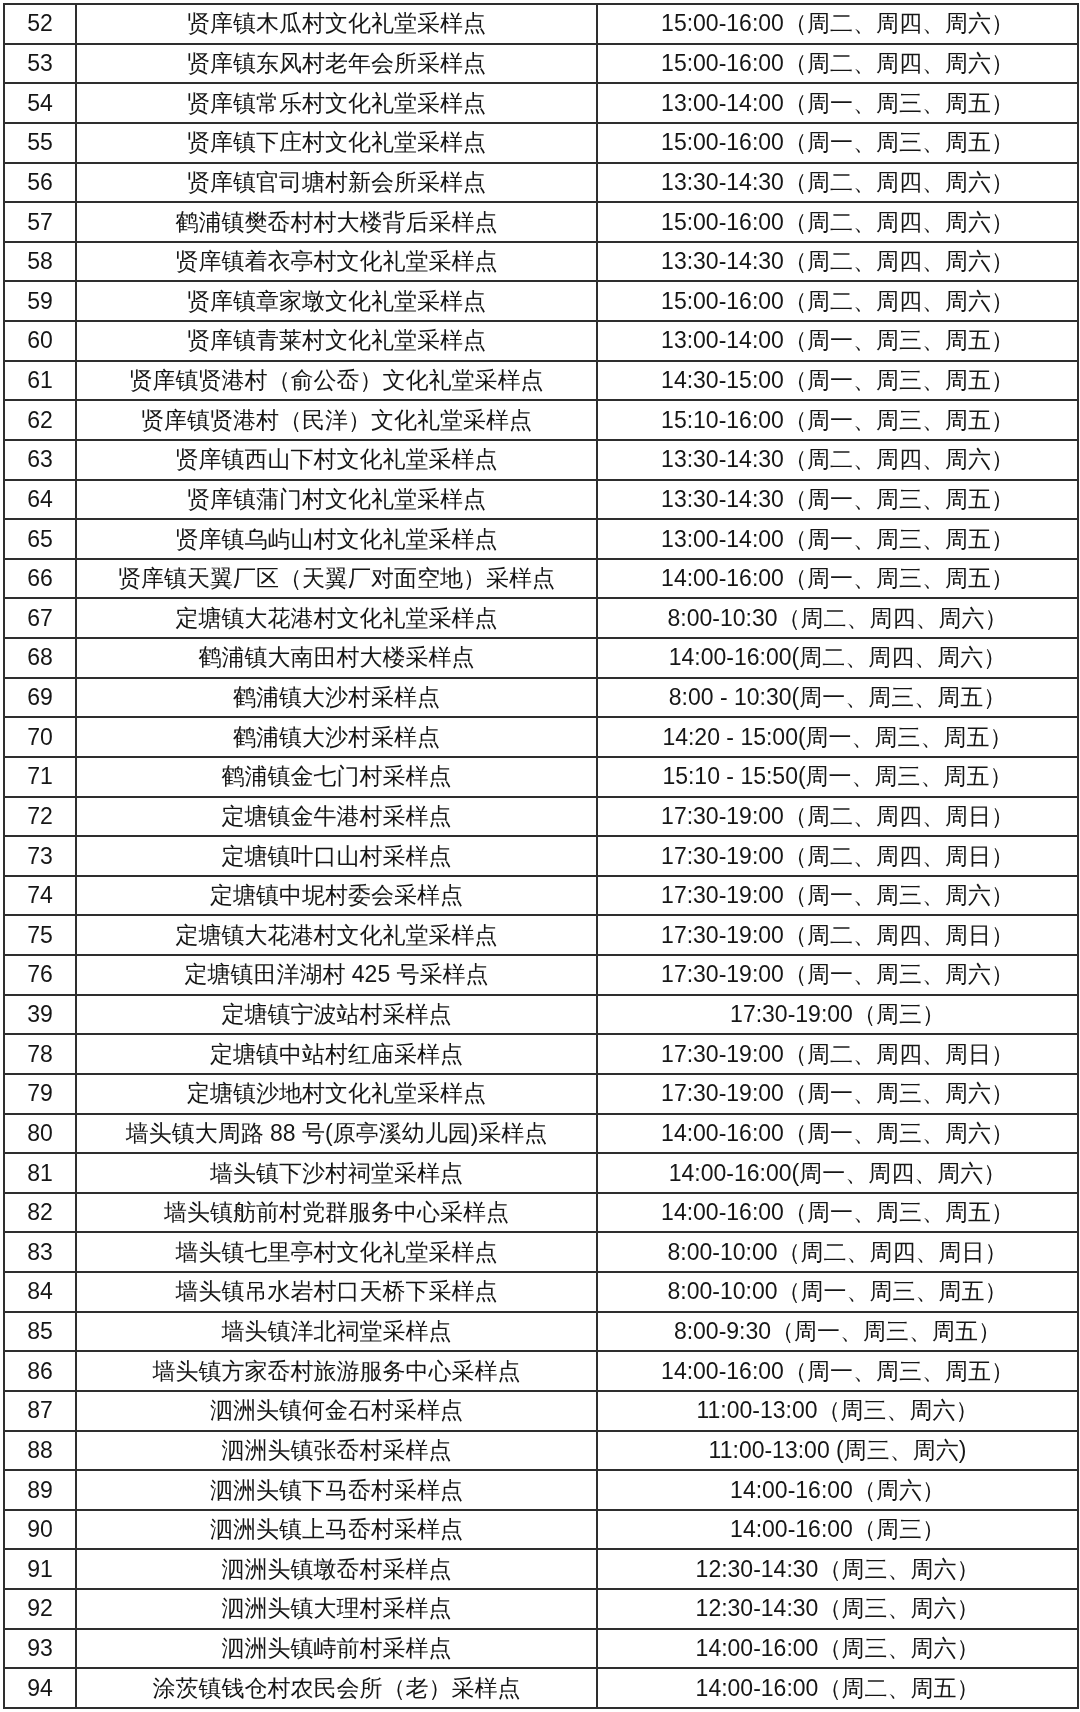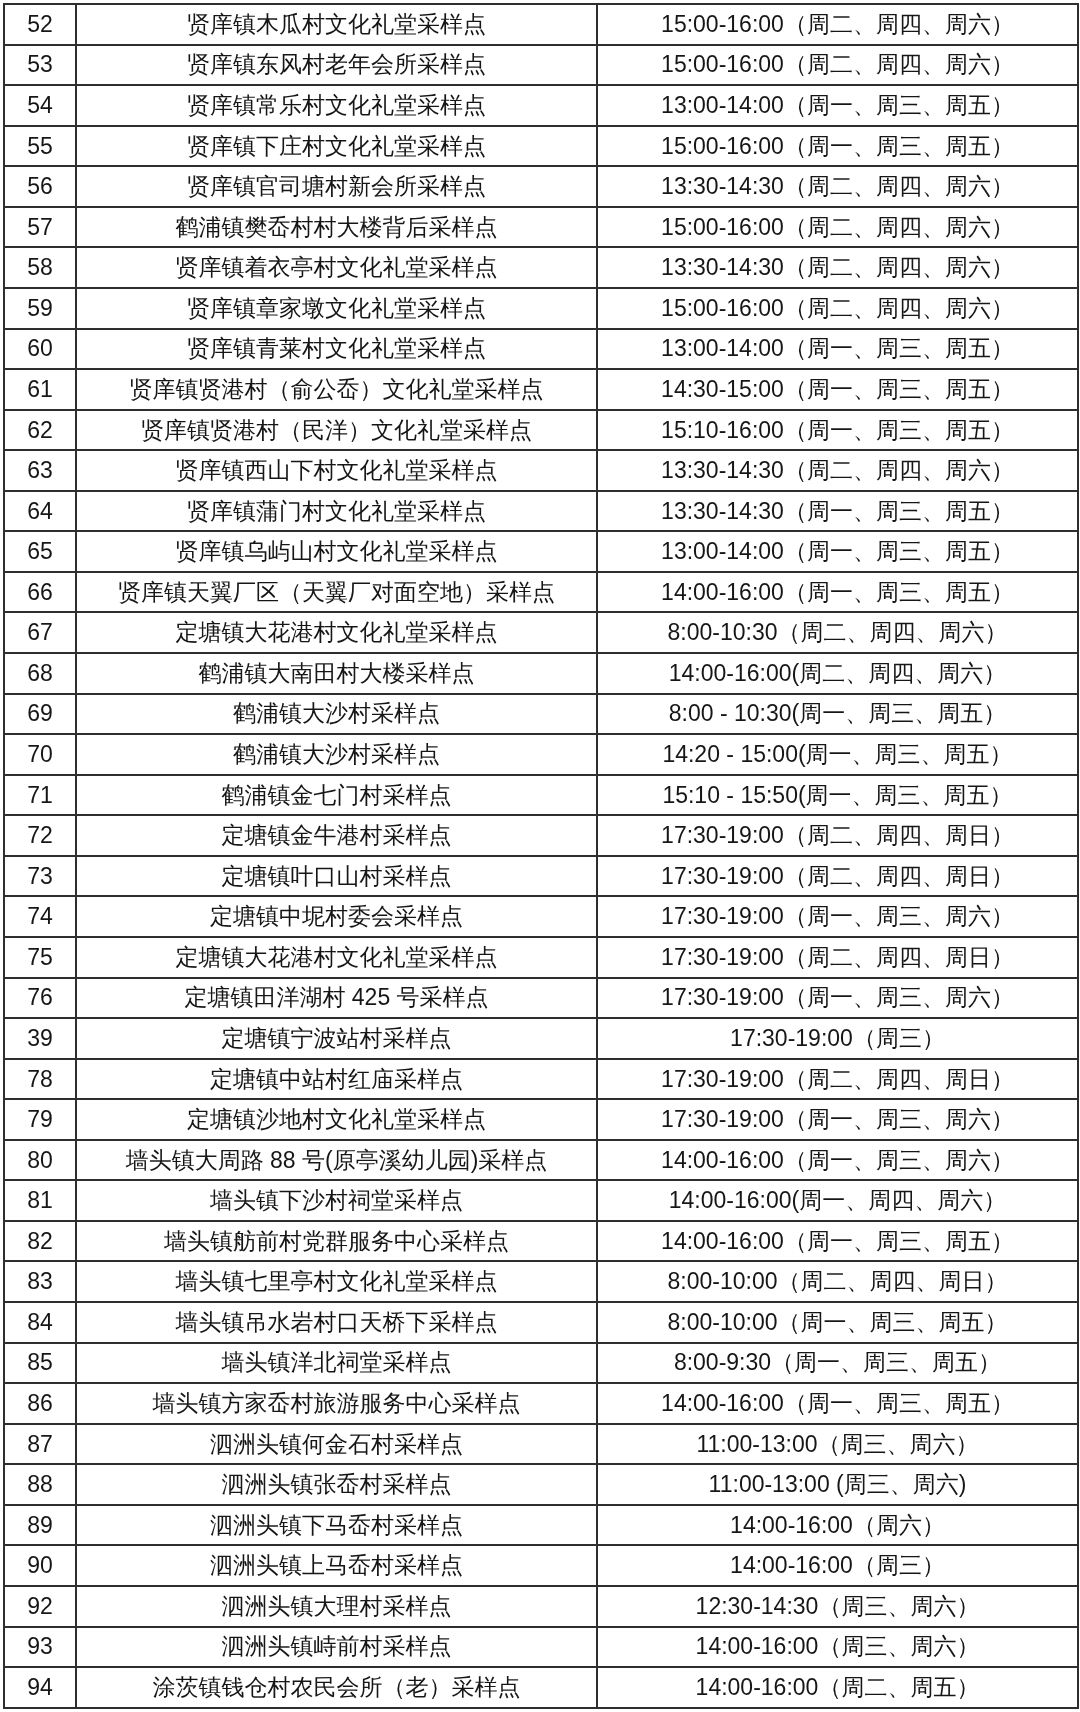--- a/index.html
+++ b/index.html
@@ -243,6 +243,11 @@
         <td class="col-time">14:00-16:00（周三）</td>
       </tr>
       <tr>
+        <td class="col-no">91</td>
+        <td class="col-name">泗洲头镇墩岙村采样点</td>
+        <td class="col-time">12:30-14:30（周三、周六）</td>
+      </tr>
+      <tr>
         <td class="col-no">92</td>
         <td class="col-name">泗洲头镇大理村采样点</td>
         <td class="col-time">12:30-14:30（周三、周六）</td>

